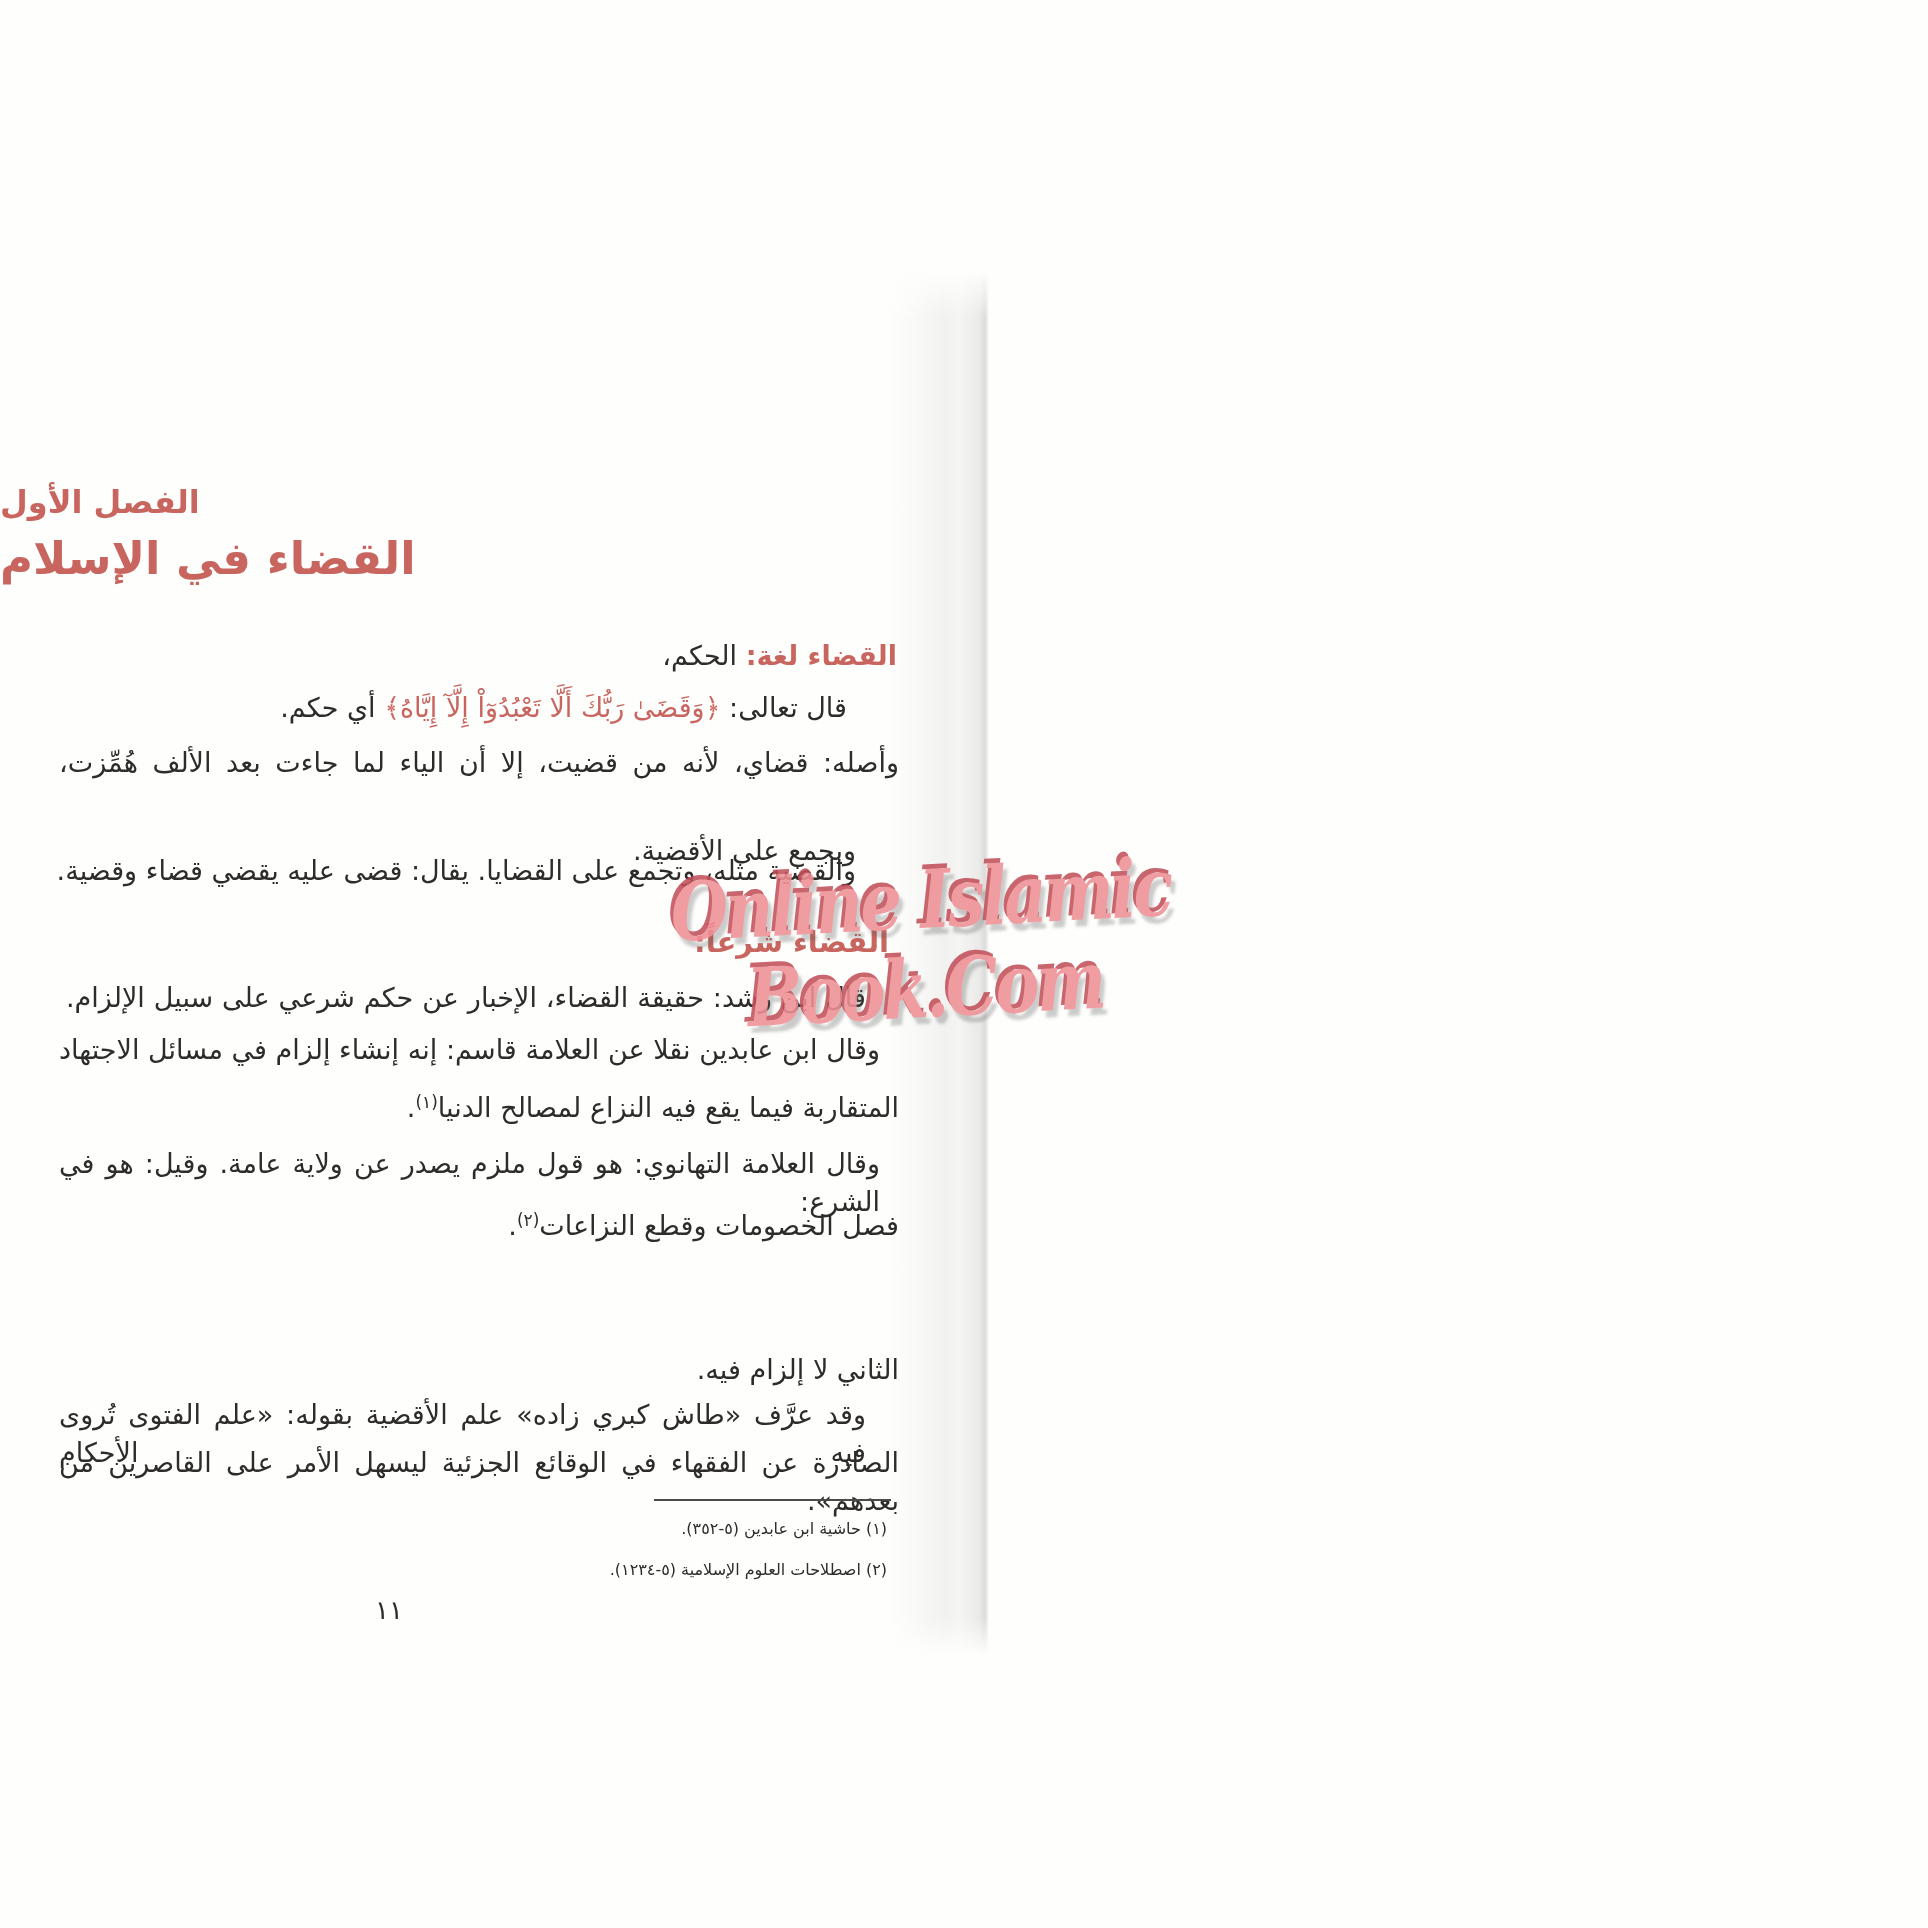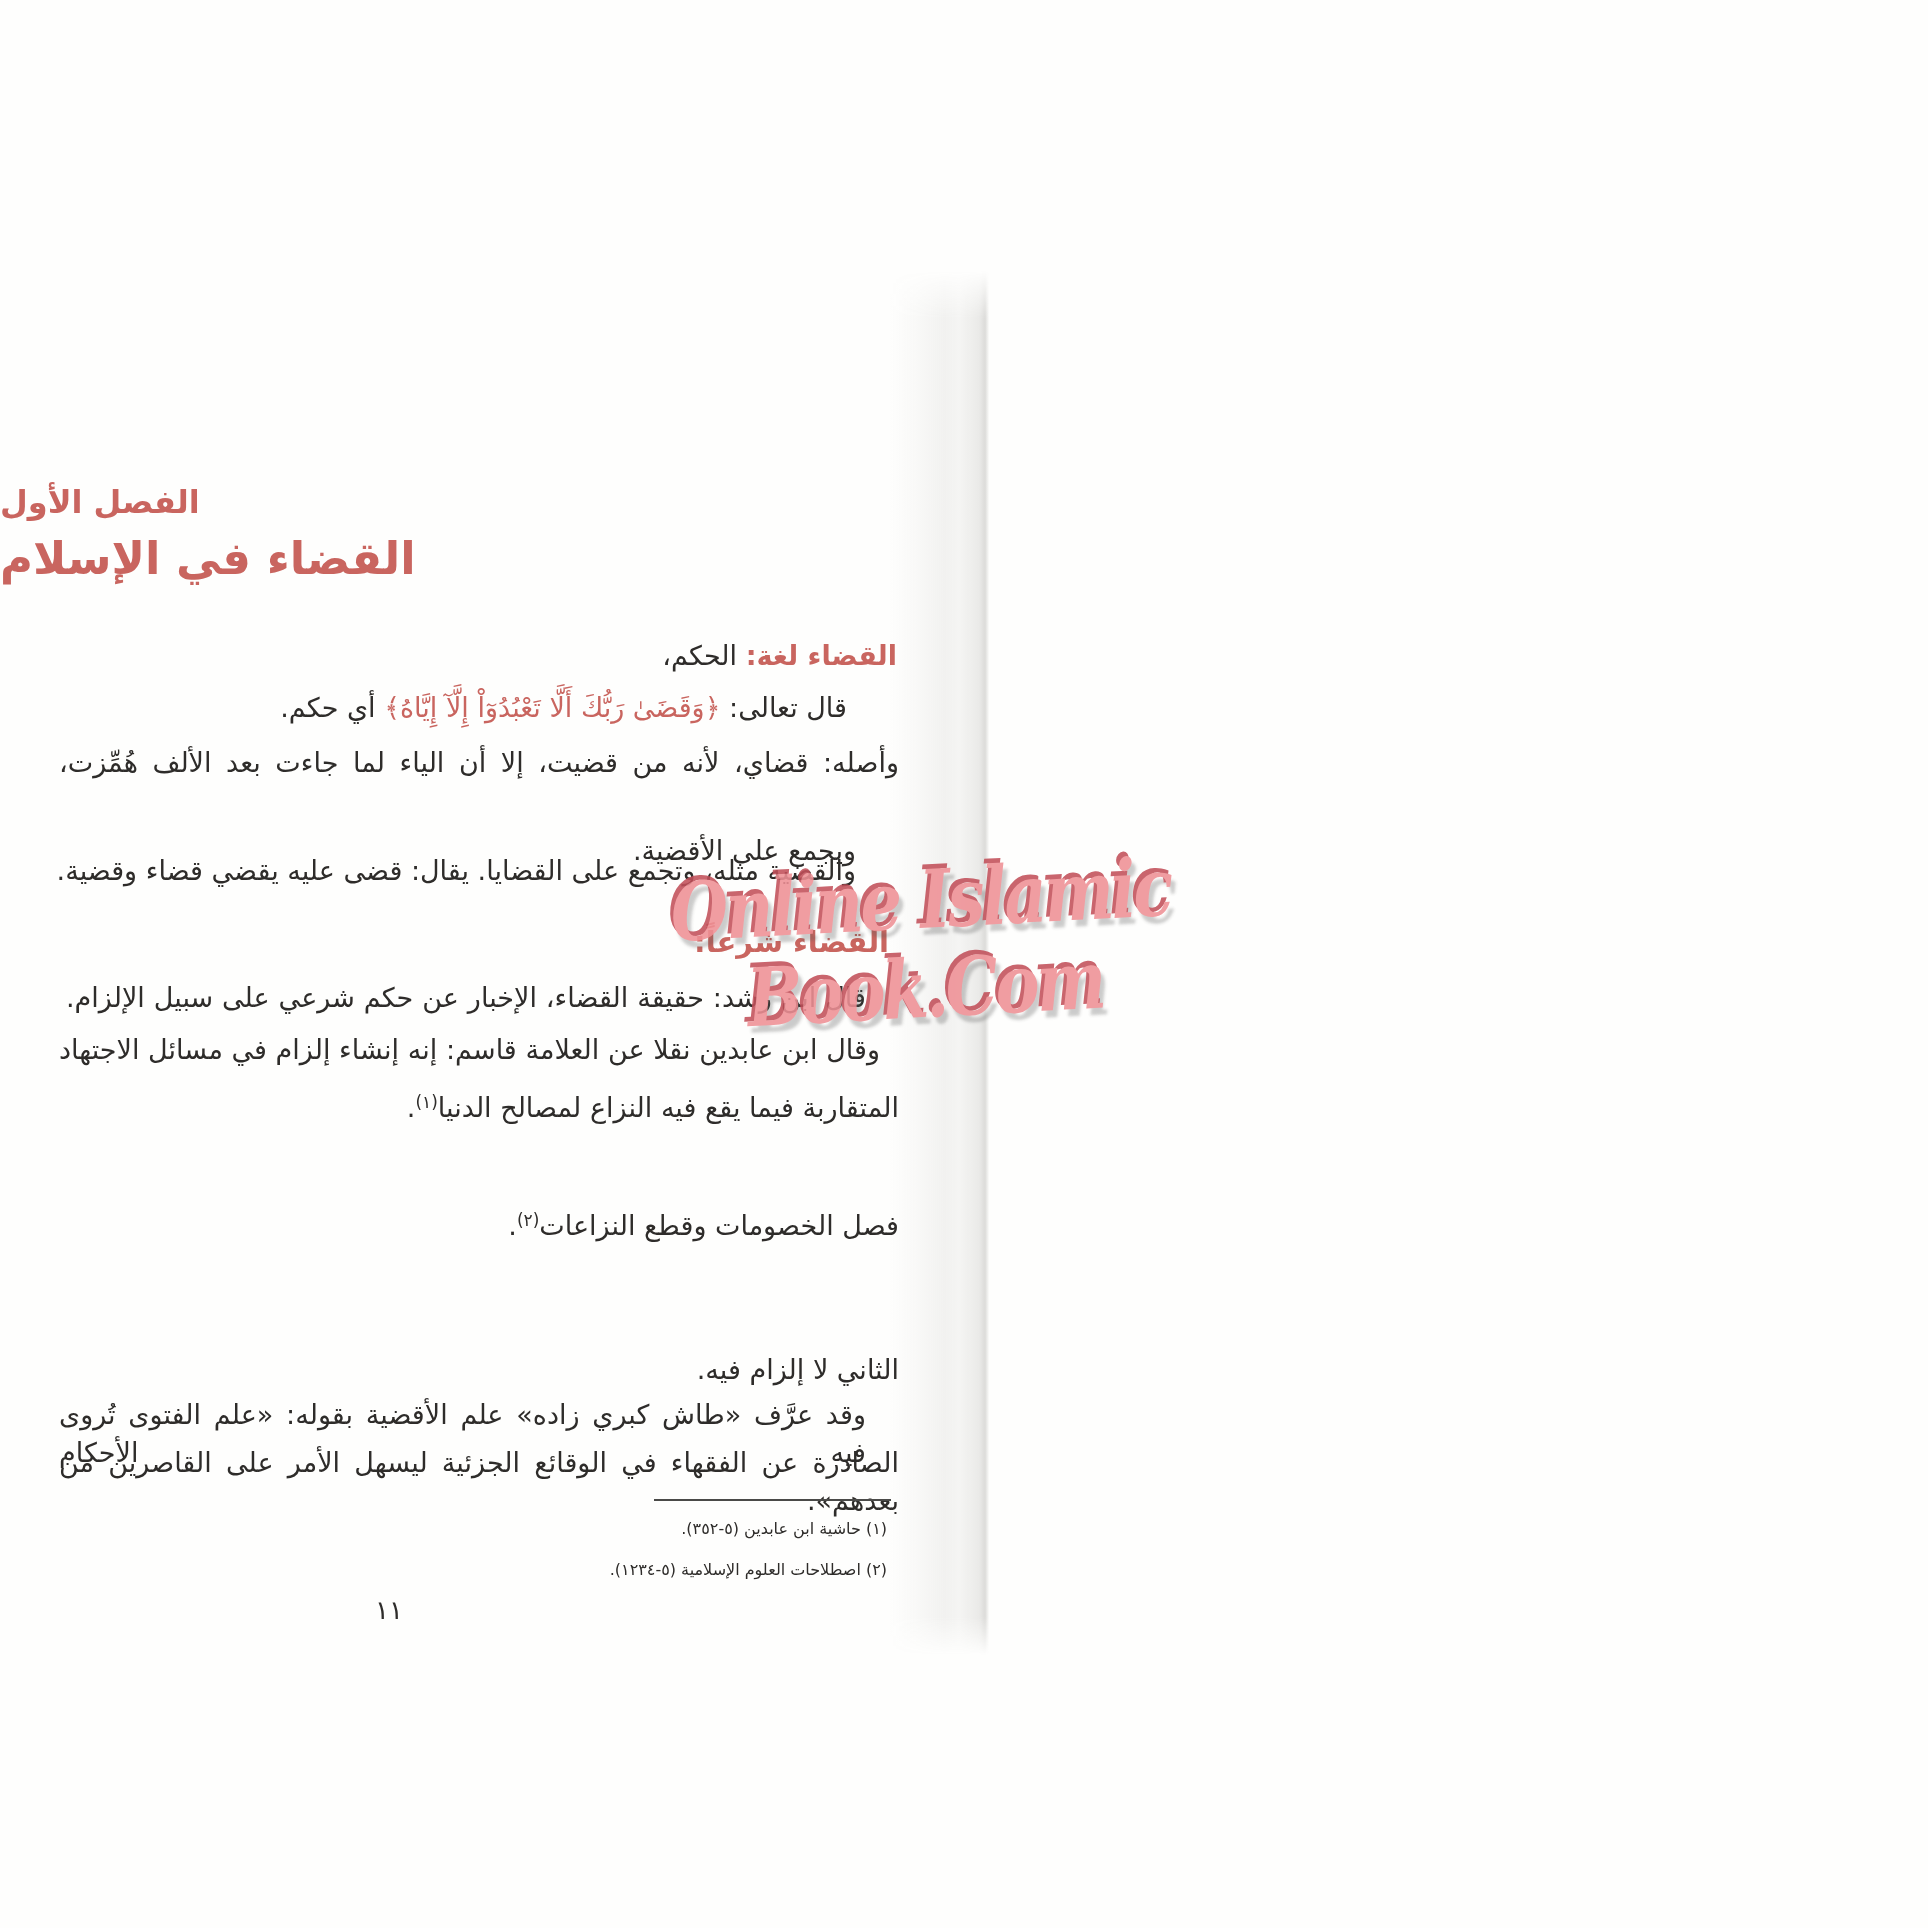--- a/index.html
+++ b/index.html
@@ -75,6 +75,7 @@
     <span>المتقاربة فيما يقع فيه النزاع لمصالح الدنيا</span><sup class="fnref">(١)</sup><span>.</span>
   </div>
 
+  <div class="bl just" style="top:1145px;right:1048px;width:821px;">وقال العلامة التهانوي: هو قول ملزم يصدر عن ولاية عامة. وقيل: هو في الشرع:</div>
   <div class="bl" style="top:1201px;right:1029px;">
     <span>فصل الخصومات وقطع النزاعات</span><sup class="fnref">(٢)</sup><span>.</span>
   </div>

